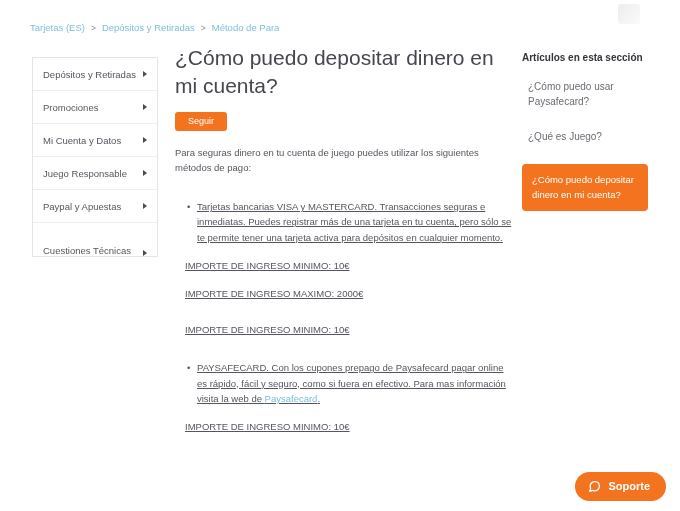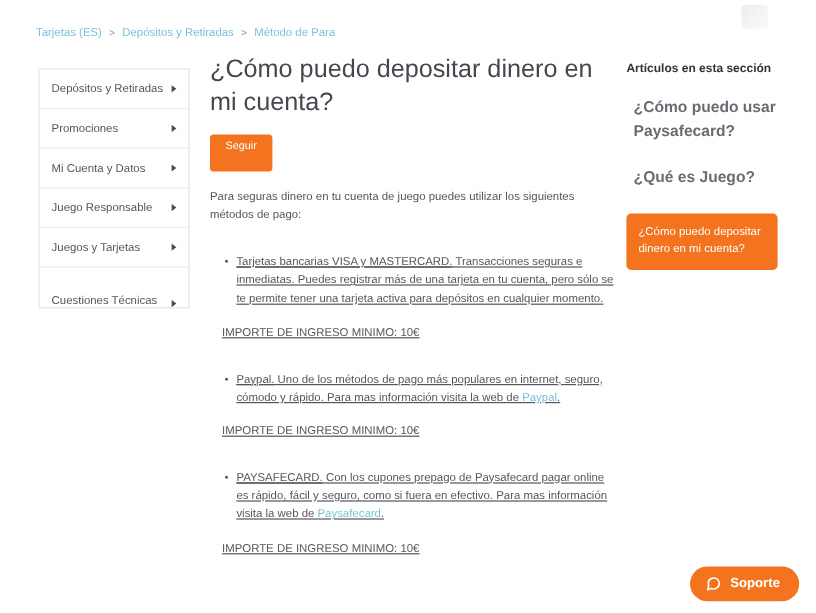--- a/index.html
+++ b/index.html
@@ -41,8 +41,8 @@
   
   .right-sidebar { position: absolute; left: 522px; top: 52px; width: 126px; }
   .right-heading { font-size: 10px; font-weight: bold; color: #33333a; margin: 0 0 16px; }
-  .right-link { display: block; font-size: 13px; color: #6b6b73; line-height: 1.5;
-    margin: 12px 0 20px; padding-left: 6px; text-decoration: none; cursor: pointer; font-weight: bold; }
+  .right-link { display: block; font-size: 10px; color: #6b6b73; line-height: 1.5;
+    margin: 12px 0 20px; padding-left: 6px; text-decoration: none; cursor: pointer; }
   .right-active { background: #f4731f; color: #fff; font-size: 9.5px; line-height: 1.55;
     padding: 9px 10px; border-radius: 4px; cursor: pointer; }
 

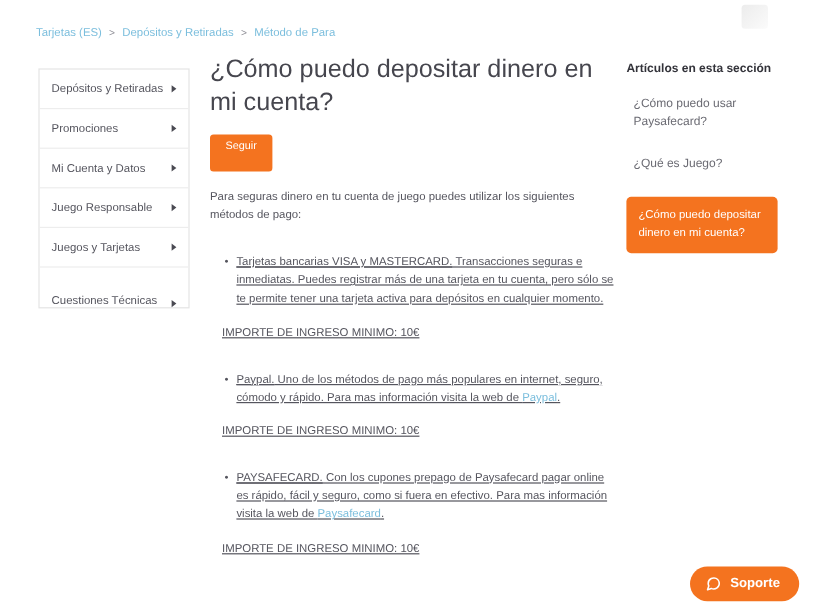--- a/index.html
+++ b/index.html
@@ -28,7 +28,7 @@
   .main { position: absolute; left: 175px; top: 44px; width: 337px; }
   .page-title { font-size: 21px; font-weight: 400; color: #46464e; line-height: 1.35; margin: 0; }
   .seguir { display: inline-block; background: #f4731f; color: #fff; font-size: 9px;
-    padding: 4px 13px 17px; border-radius: 3px; margin-top: 11px; border: none; cursor: pointer;
+    padding: 4px 13px 5px; border-radius: 3px; margin-top: 11px; border: none; cursor: pointer;
     font-family: "Liberation Sans", sans-serif; }
   .intro { font-size: 9.5px; line-height: 1.6; margin: 14px 0 0; }
   .method { margin-top: 24px; text-decoration: underline; }

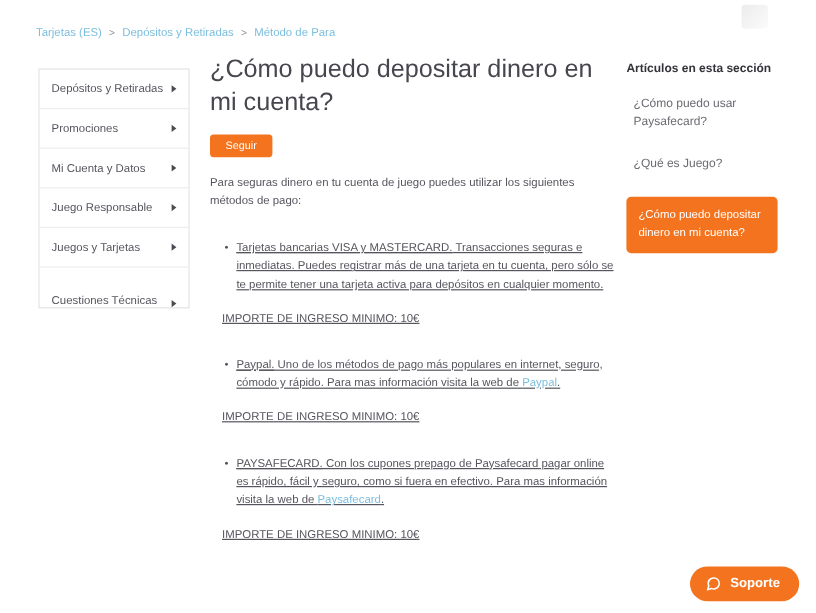--- a/index.html
+++ b/index.html
@@ -84,7 +84,7 @@
     <span class="tri"></span>
   </div>
   <div class="side-item">
-    <span>Juegos y Tarjetas</span>
+    <span>Paypal y Apuestas</span>
     <span class="tri"></span>
   </div>
   <div class="side-item">

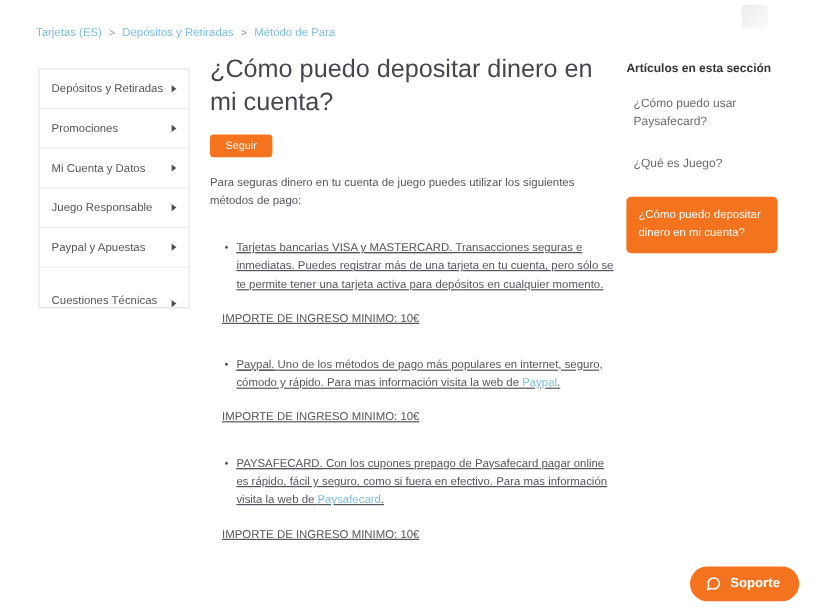--- a/index.html
+++ b/index.html
@@ -103,6 +103,7 @@
       <a class="lead-link">Tarjetas bancarias VISA y MASTERCARD.</a><span> Transacciones seguras e inmediatas. Puedes registrar más de una tarjeta en tu cuenta, pero sólo se te permite tener una tarjeta activa para depósitos en cualquier momento.</span>
     </div>
     <p class="importe">IMPORTE DE INGRESO MINIMO: 10€</p>
+    <p class="importe">IMPORTE DE INGRESO MAXIMO: 2000€</p>
   </div>
 
   <div class="method">

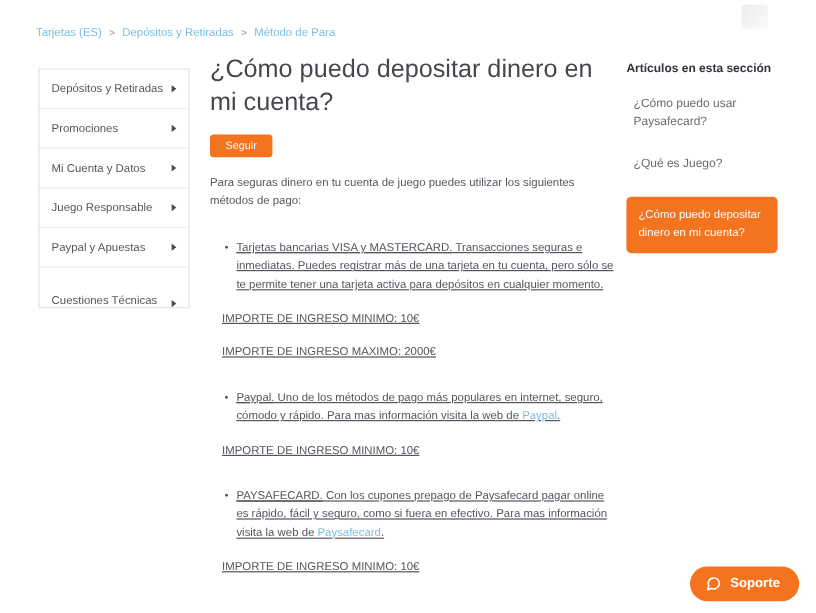--- a/index.html
+++ b/index.html
@@ -107,9 +107,6 @@
   </div>
 
   <div class="method">
-    <div class="bullet-line">
-      <a class="lead-link">Paypal.</a><span> Uno de los métodos de pago más populares en internet, seguro, cómodo y rápido. Para mas información visita la web de </span><a class="web-link">Paypal</a><span>.</span>
-    </div>
     <p class="importe">IMPORTE DE INGRESO MINIMO: 10€</p>
   </div>
 

